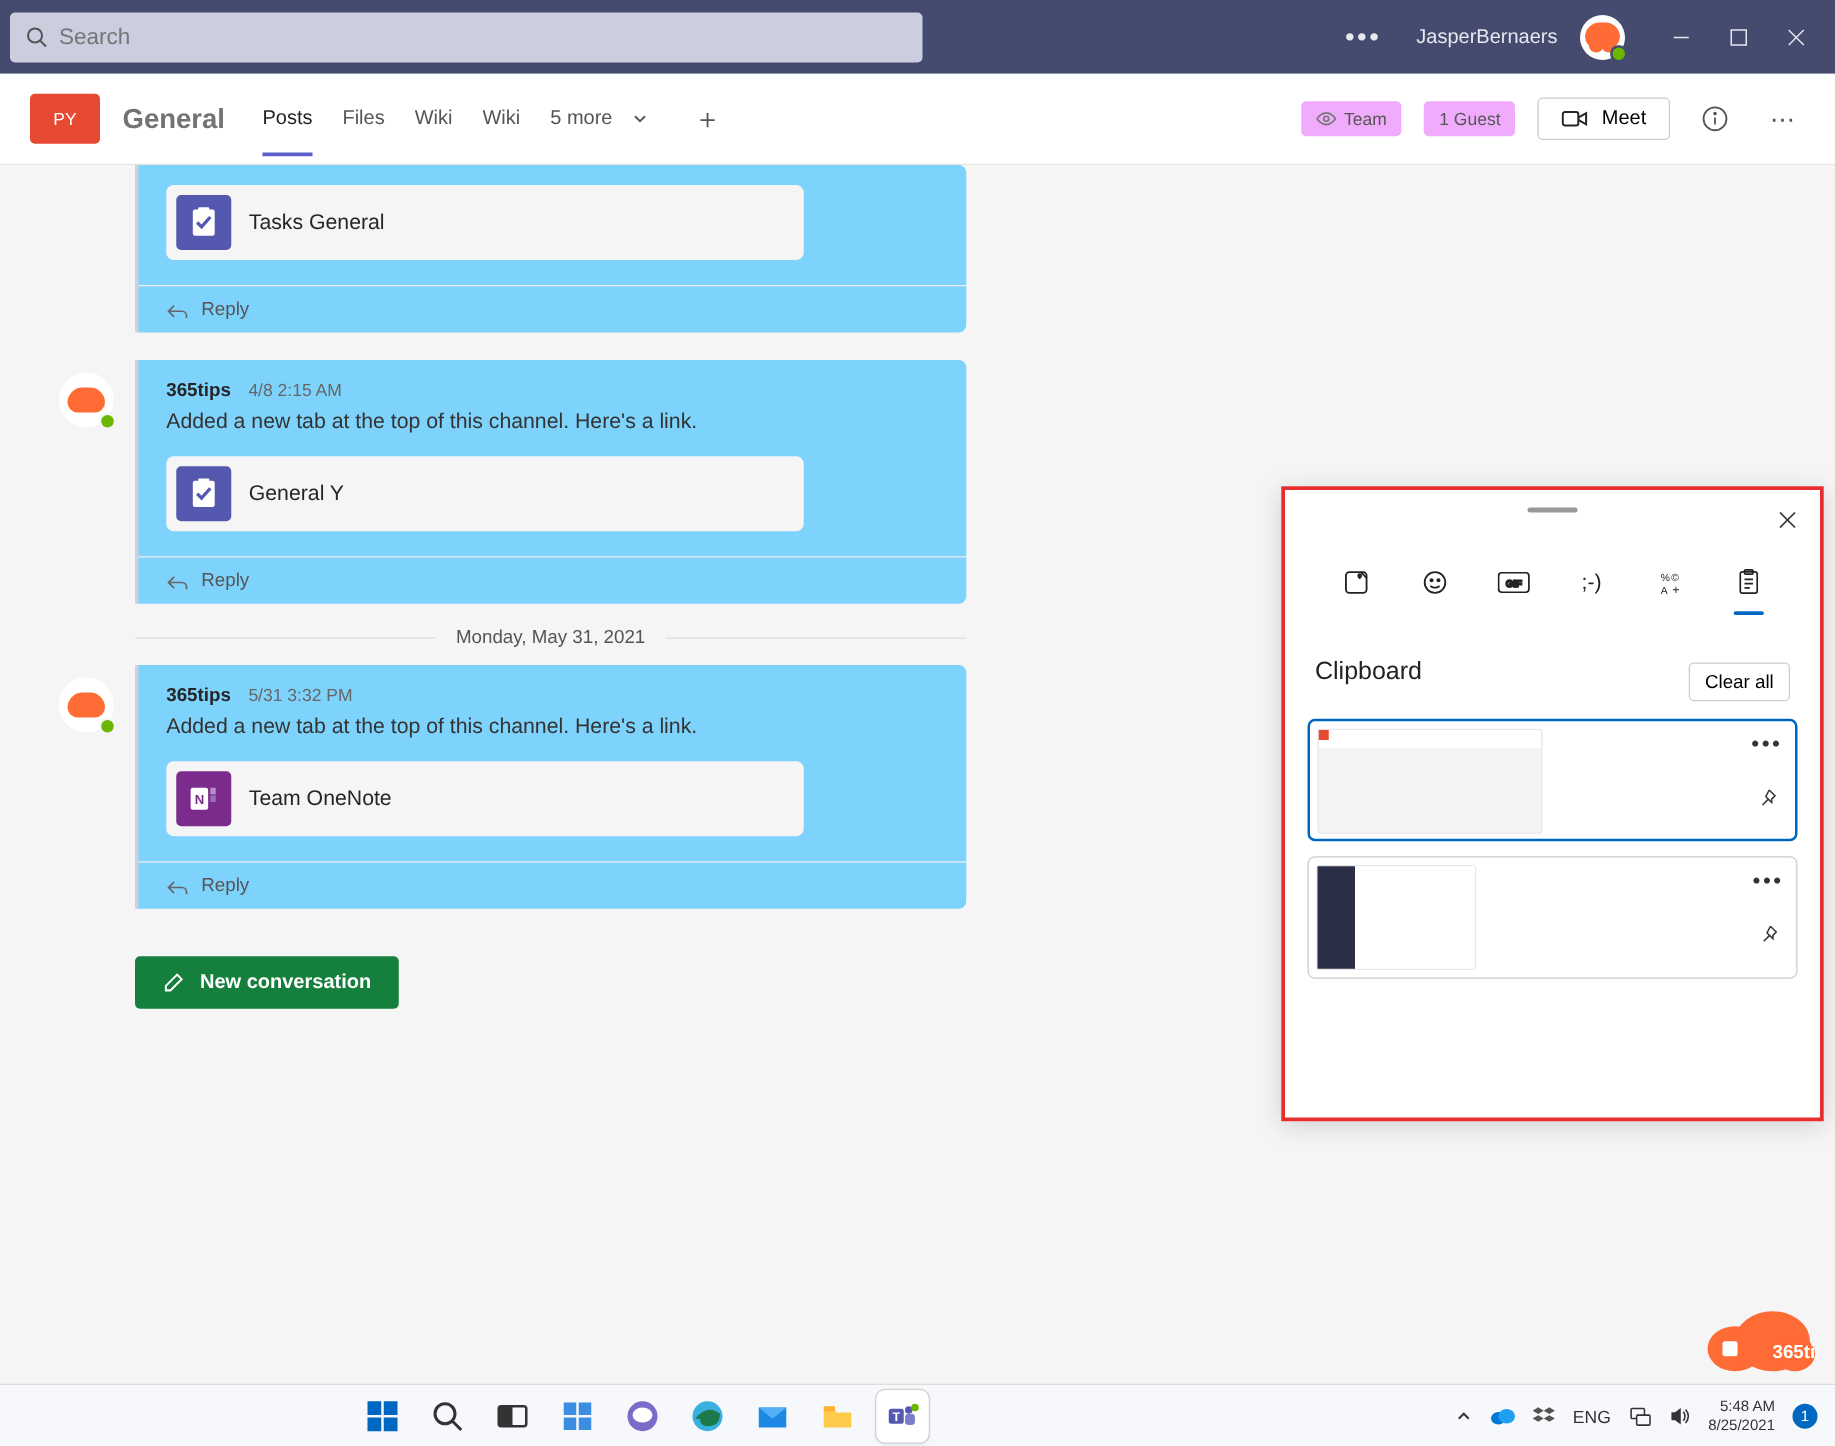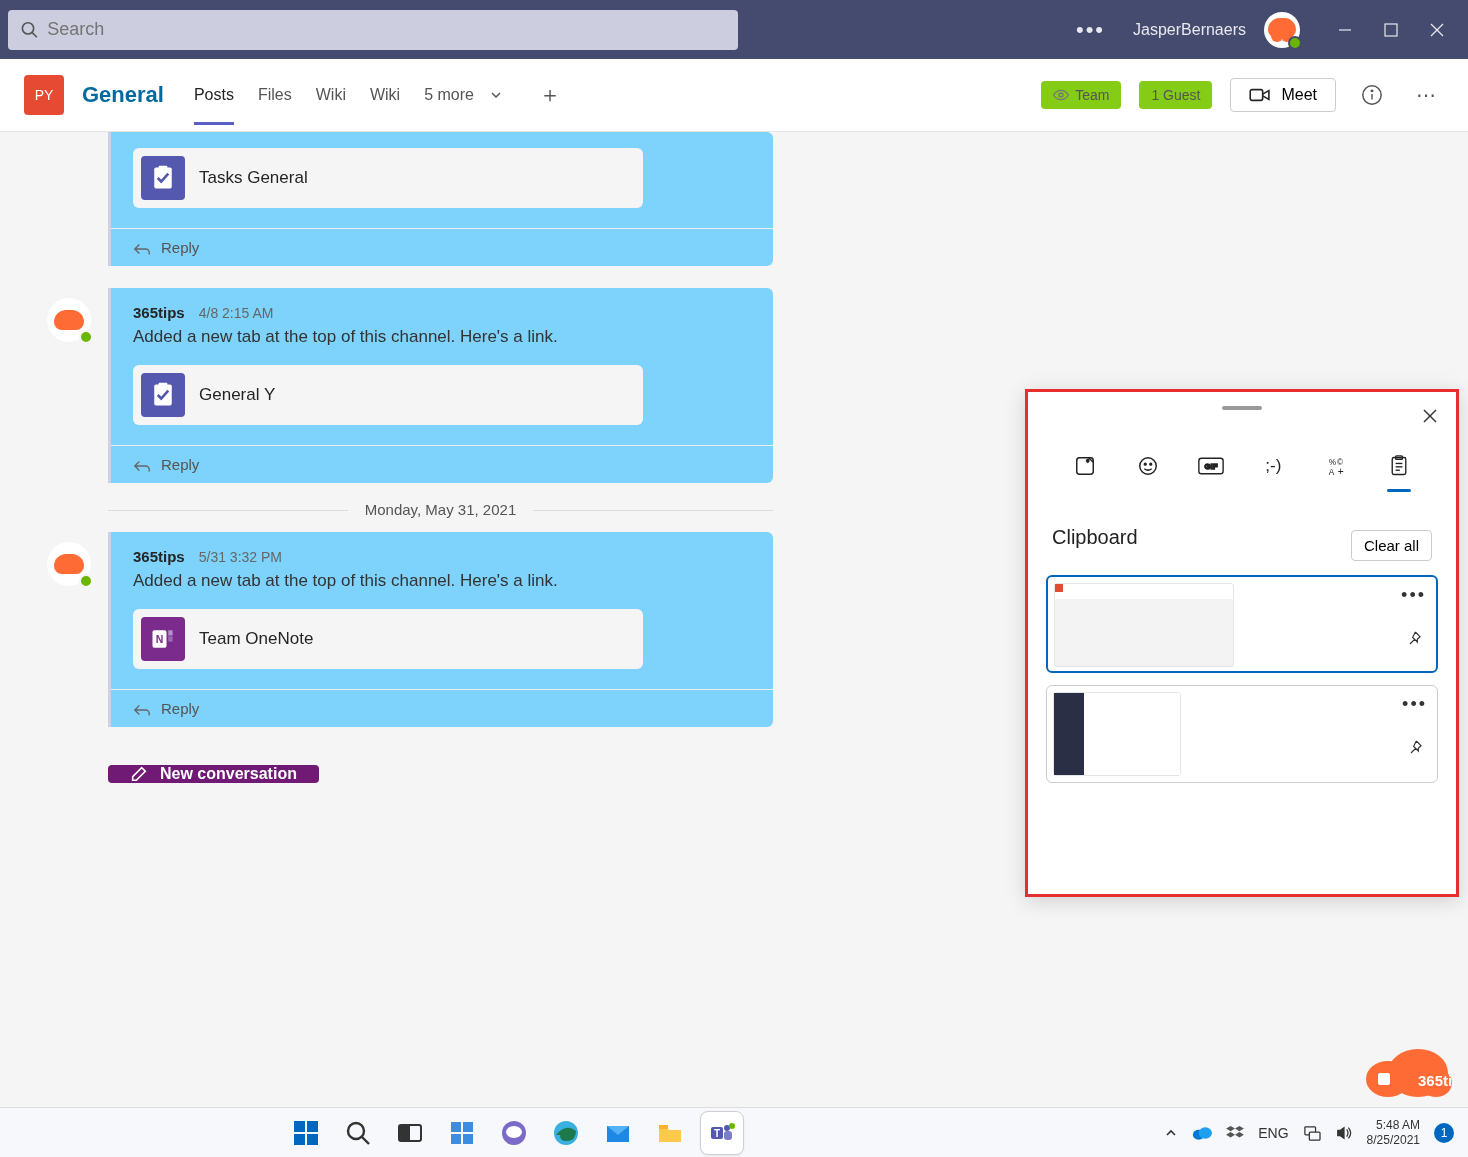--- a/index.html
+++ b/index.html
@@ -23,7 +23,7 @@
 
 
 .chanhdr { height: 73px; background: #fff; border-bottom: 1px solid #e5e5e5; display: flex; align-items: center; padding: 0 24px; gap: 18px; }
-.team-icon { width: 40px; height: 40px; background: #e74a33; border-radius: 4px; display: flex; align-items: center; justify-content: center; color: #fff; font-size: 14px; font-weight: 500; }
+.team-icon { width: 56px; height: 40px; background: #e74a33; border-radius: 4px; display: flex; align-items: center; justify-content: center; color: #fff; font-size: 14px; font-weight: 500; }
 .chan-title { font-size: 22px; font-weight: 700; color: #0369a1; margin-right: 12px; }
 .tabs { display: flex; gap: 24px; align-items: center; }
 .tab { font-size: 16px; color: #555; cursor: pointer; padding: 20px 0 18px; border-bottom: 3px solid transparent; text-align: center; }

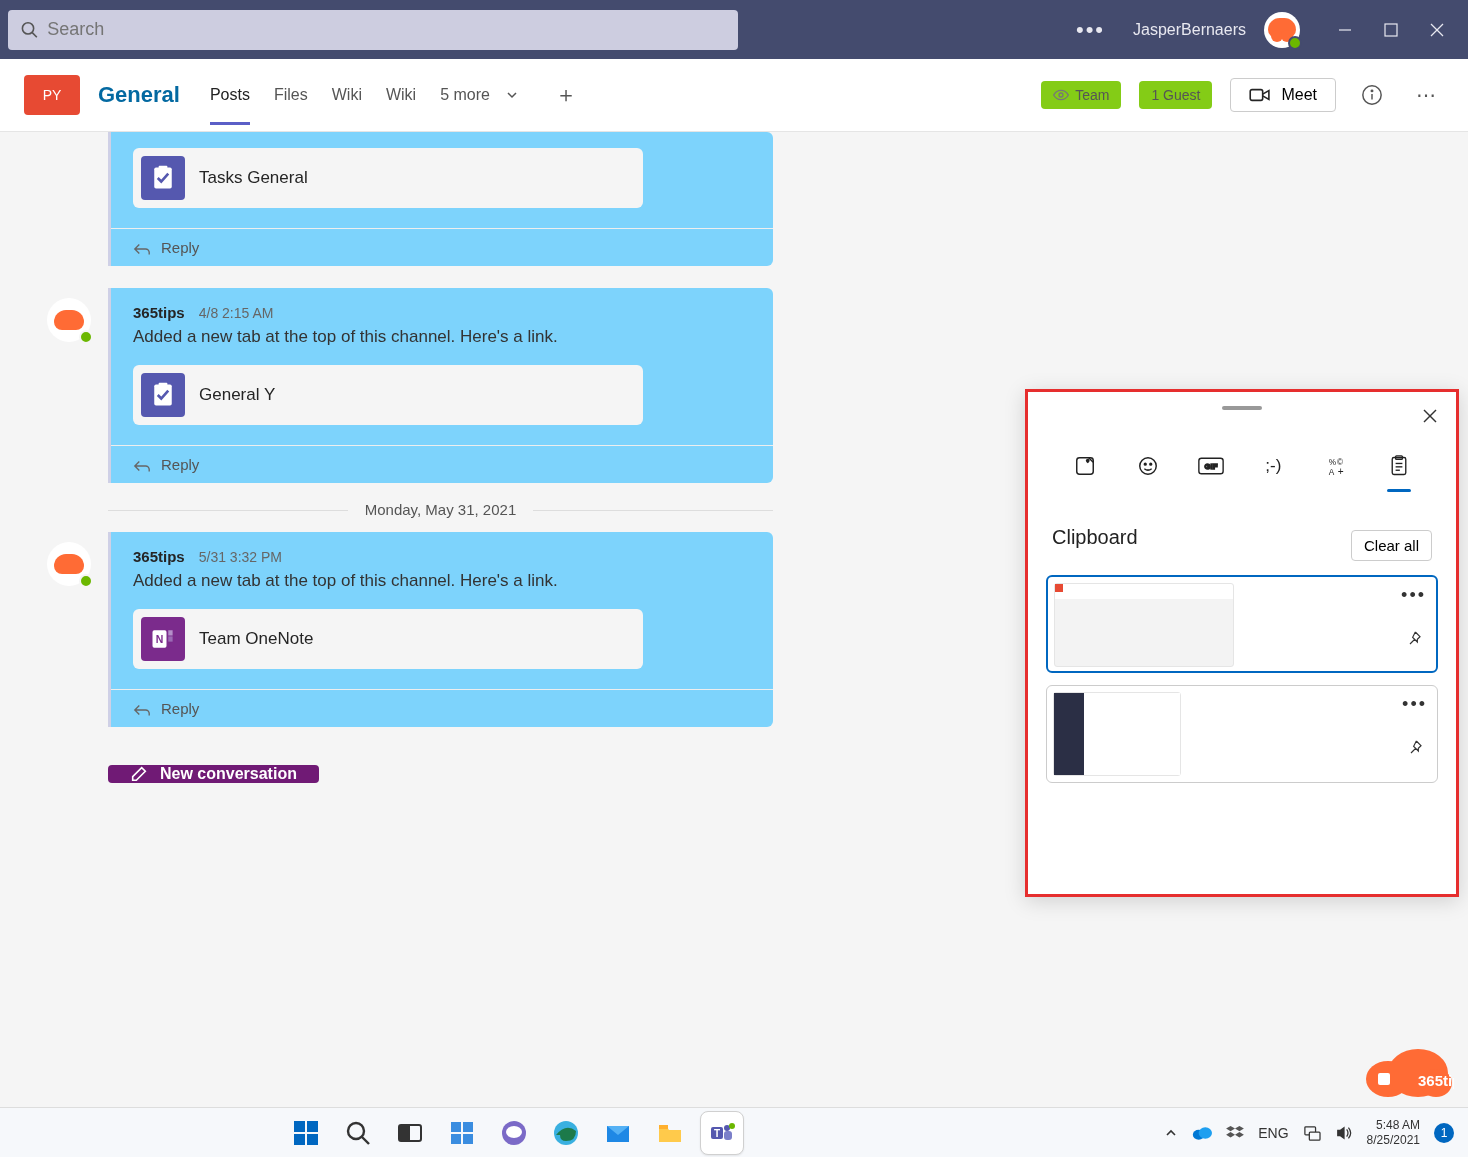--- a/index.html
+++ b/index.html
@@ -24,7 +24,7 @@
 
 .chanhdr { height: 73px; background: #fff; border-bottom: 1px solid #e5e5e5; display: flex; align-items: center; padding: 0 24px; gap: 18px; }
 .team-icon { width: 56px; height: 40px; background: #e74a33; border-radius: 4px; display: flex; align-items: center; justify-content: center; color: #fff; font-size: 14px; font-weight: 500; }
-.chan-title { font-size: 22px; font-weight: 700; color: #0369a1; margin-right: 12px; }
+.chan-title { font-size: 22px; font-weight: 700; color: #737373; margin-right: 12px; }
 .tabs { display: flex; gap: 24px; align-items: center; }
 .tab { font-size: 16px; color: #555; cursor: pointer; padding: 20px 0 18px; border-bottom: 3px solid transparent; text-align: center; }
 .tab.active { color: #222; border-bottom-color: #5b5fc7; font-weight: 500; }

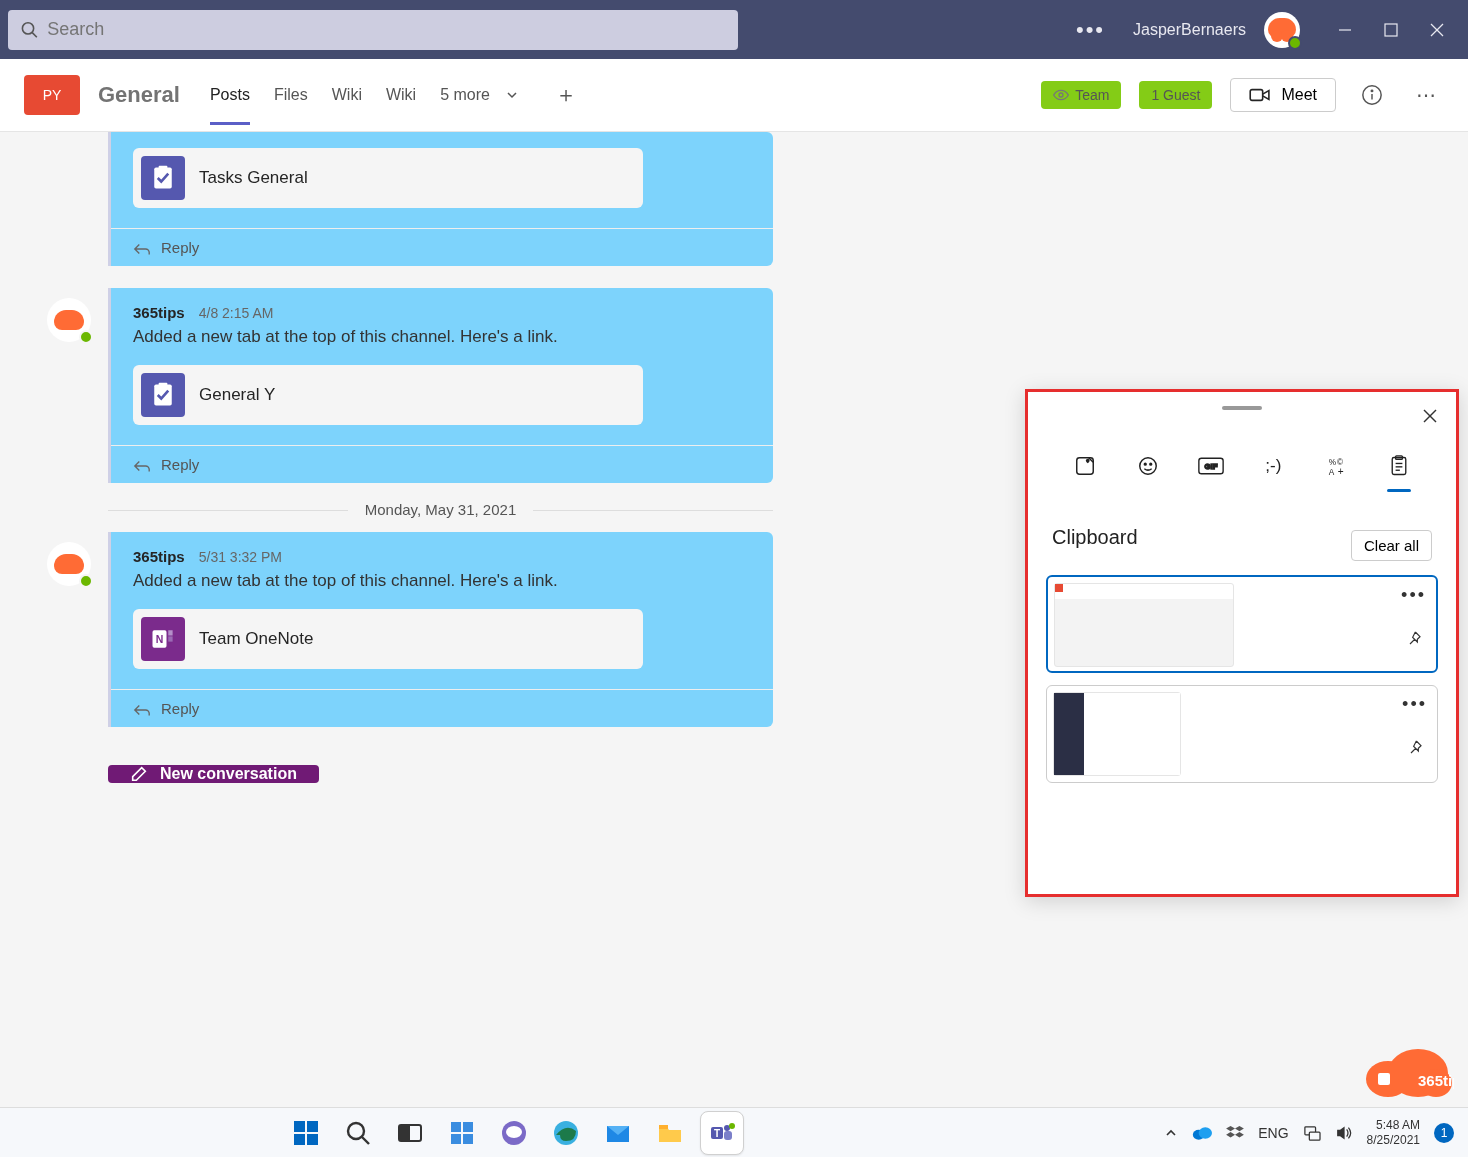--- a/index.html
+++ b/index.html
@@ -31,7 +31,7 @@
 .tab-more { display: flex; align-items: center; gap: 16px; color: #555; cursor: pointer; font-size: 16px; }
 .tab-add { width: 32px; height: 32px; display: flex; align-items: center; justify-content: center; color: #555; cursor: pointer; font-size: 22px; margin-left:8px; }
 .hdr-spacer { flex: 1; }
-.hdr-pill { background: #84cc16; border-radius: 4px; padding: 6px 12px; font-size: 14px; color: #555; display: flex; align-items: center; gap: 6px; cursor: pointer; }
+.hdr-pill { background: #f0abfc; border-radius: 4px; padding: 6px 12px; font-size: 14px; color: #555; display: flex; align-items: center; gap: 6px; cursor: pointer; }
 .meet-btn { border: 1px solid #ccc; background: #fff; border-radius: 4px; padding: 7px 18px; font-size: 16px; font-weight: 500; display: flex; align-items: center; gap: 10px; cursor: pointer; }
 .hdr-icon { width: 36px; height: 36px; display: flex; align-items: center; justify-content: center; color: #555; cursor: pointer; font-size: 20px; }
 

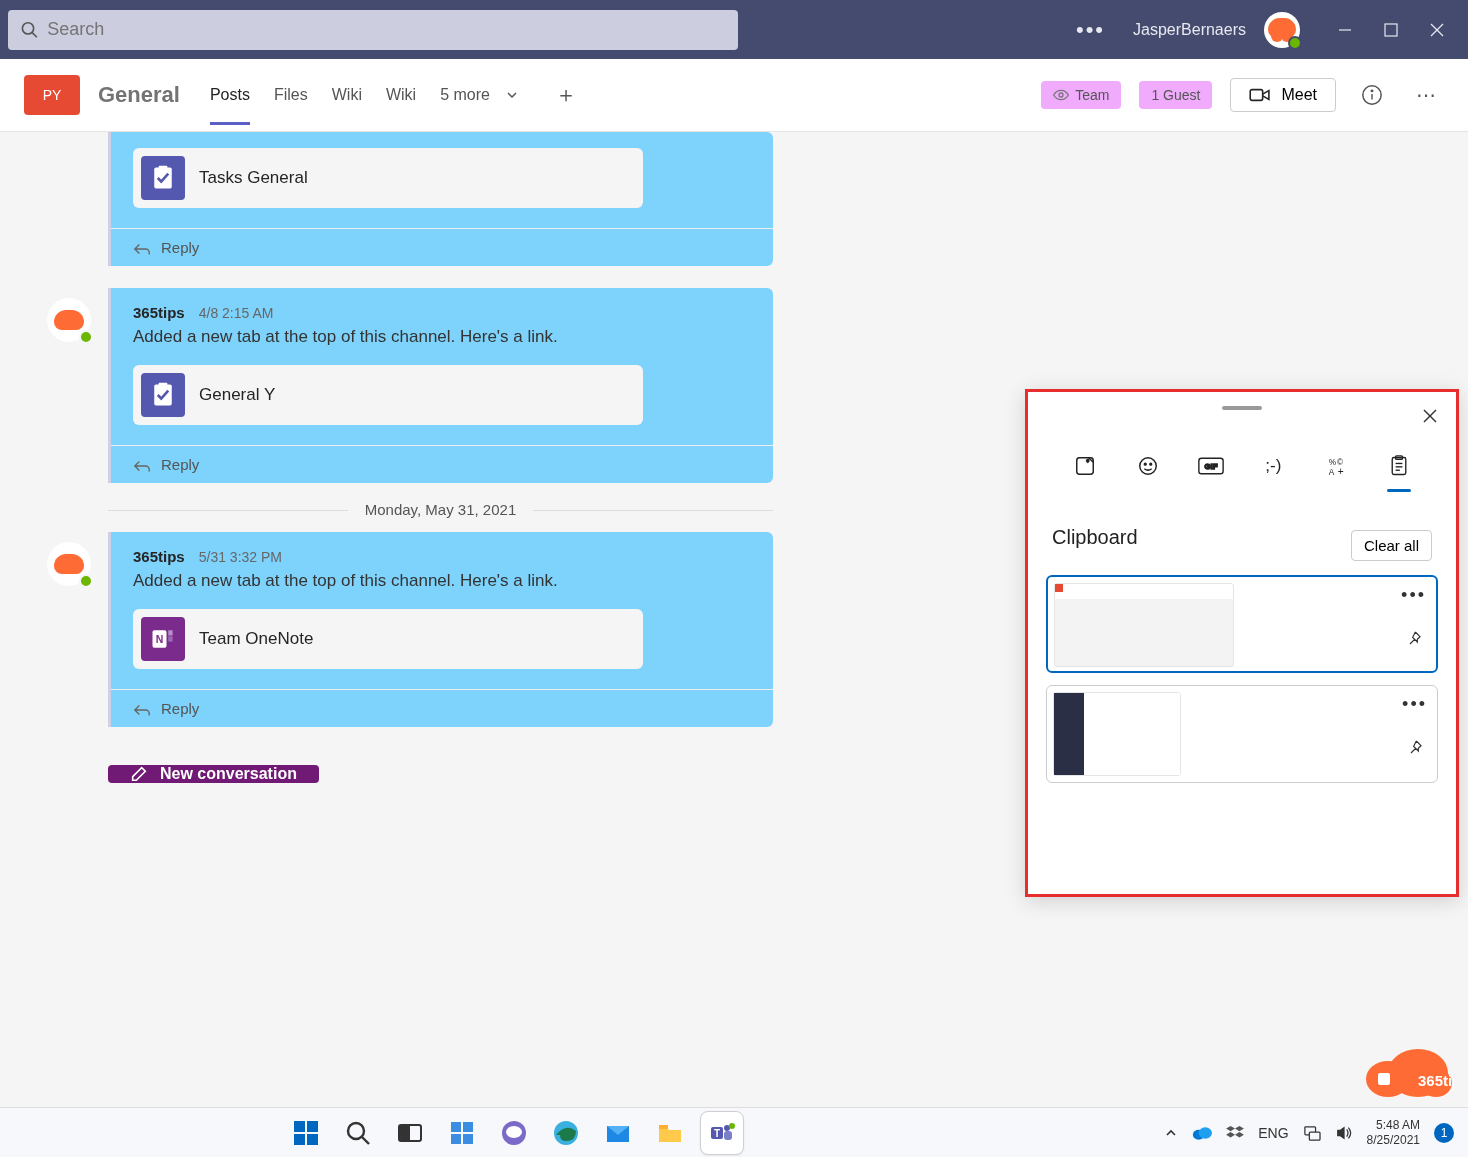--- a/index.html
+++ b/index.html
@@ -63,7 +63,7 @@
 .date-divider::before { left: 0; }
 .date-divider::after { right: 0; }
 
-.new-conv { margin: 38px 0 0 0; background: #701a75; color: #fff; border: none; border-radius: 4px; padding: 0 22px; font-size: 16px; font-weight: 600; display: flex; align-items: center; gap: 12px; cursor: pointer; }
+.new-conv { margin: 38px 0 0 0; background: #15803d; color: #fff; border: none; border-radius: 4px; padding: 12px 22px; font-size: 16px; font-weight: 600; display: flex; align-items: center; gap: 12px; cursor: pointer; }
 
 
 .clip-panel { position: absolute; right: 9px; top: 389px; width: 434px; height: 508px; background: #fff; border: 3px solid #e62e2e; box-shadow: 0 4px 20px rgba(0,0,0,.15); z-index: 50; }

